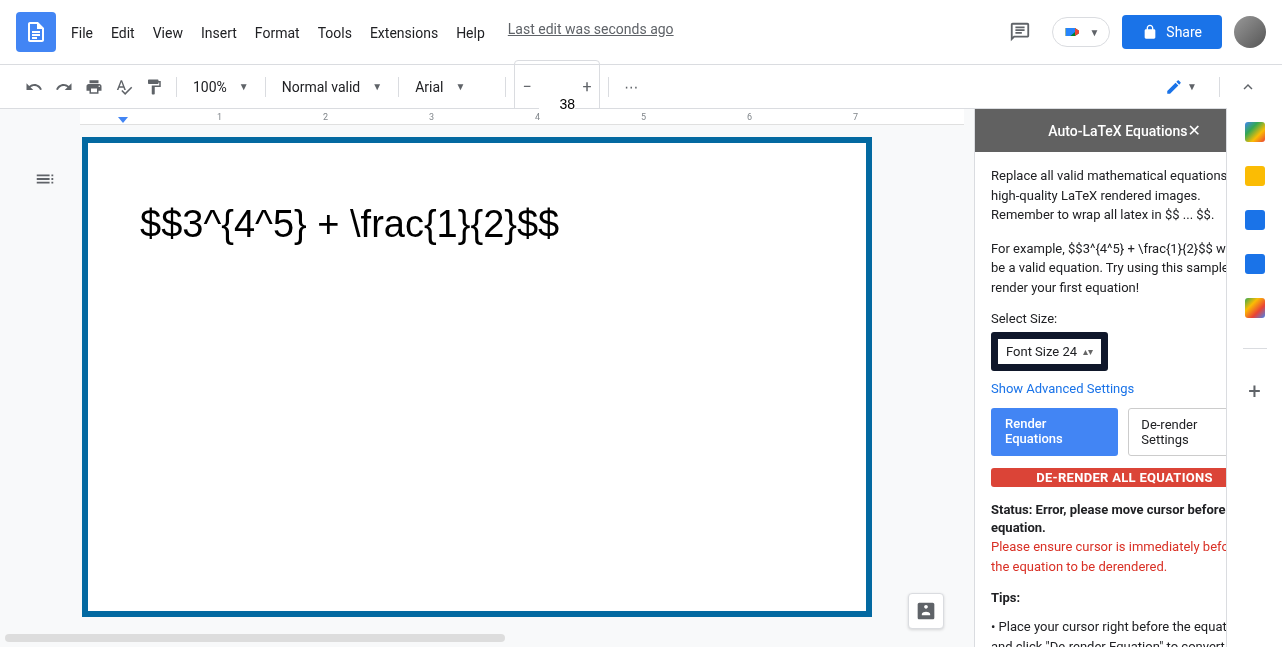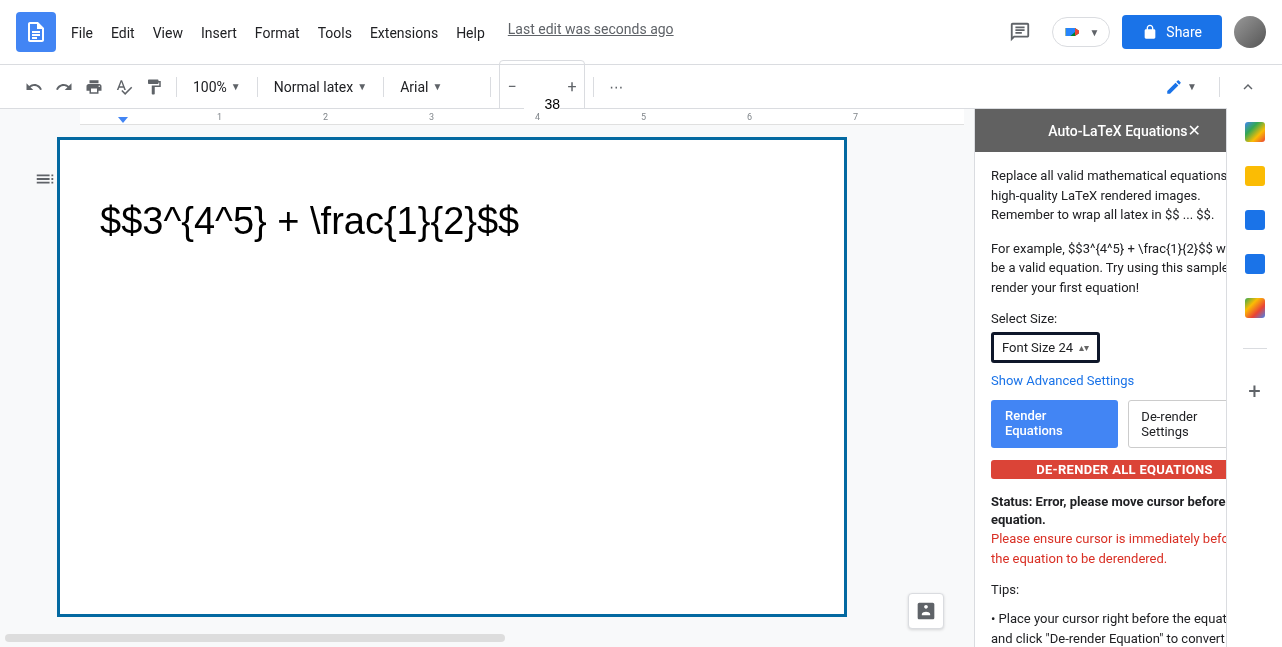--- a/index.html
+++ b/index.html
@@ -28,7 +28,7 @@
 .toolbar { height: 44px; display: flex; align-items: center; padding: 0 20px; gap: 2px; border-bottom: 1px solid #dadce0; }
 .tb-btn { width: 28px; height: 28px; display: flex; align-items: center; justify-content: center; border-radius: 4px; cursor: pointer; color: #5f6368; }
 .tb-sep { width: 1px; height: 20px; background: #dadce0; margin: 0 6px; }
-.tb-select { display: flex; align-items: center; padding: 4px 8px; border-radius: 4px; cursor: pointer; gap: 4px; font-size: 14px; color: #202124; }
+.tb-select { display: flex; align-items: center; padding: 4px 8px; border-radius: 4px; cursor: pointer; gap: 12px; font-size: 14px; color: #202124; }
 .tb-select .arrow { font-size: 10px; color: #5f6368; }
 .font-size { display: flex; align-items: center; border: 1px solid #dadce0; border-radius: 4px; }
 .font-size .step { width: 24px; height: 24px; display: flex; align-items: center; justify-content: center; cursor: pointer; font-size: 16px; color: #5f6368; }

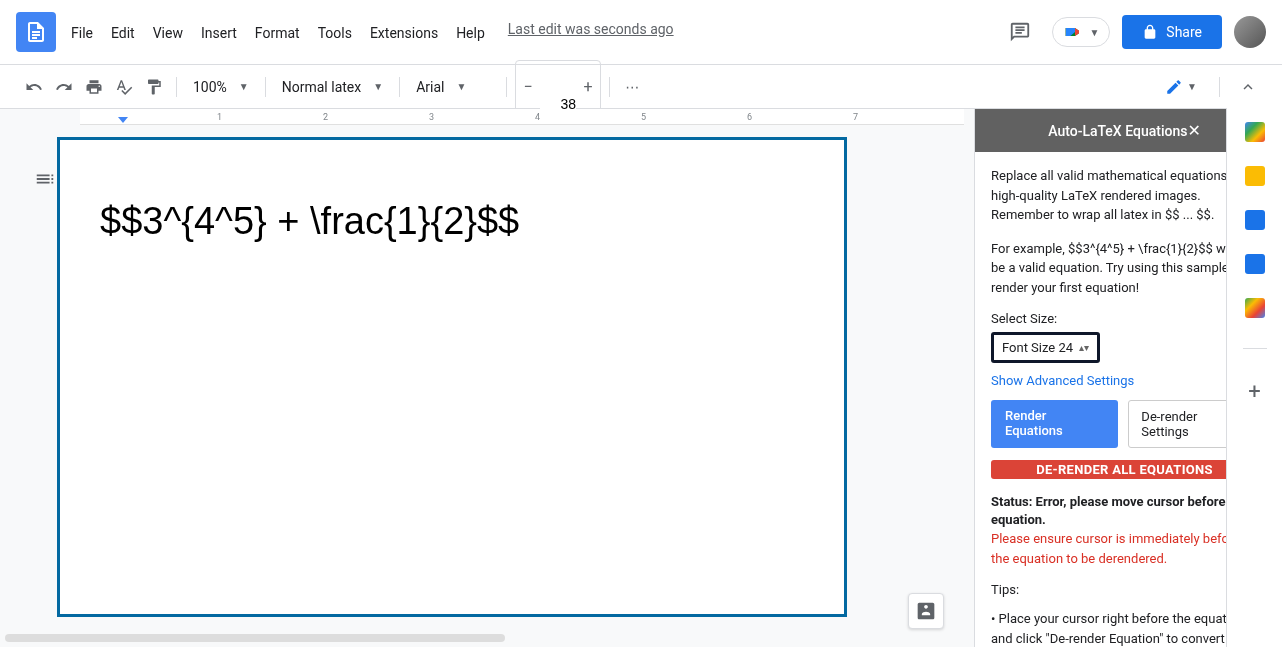--- a/index.html
+++ b/index.html
@@ -160,7 +160,7 @@
     </div>
   <div class="tb-sep"></div>
   <div class="tb-select">
-      <span>Normal latex</span>
+      <span>Normal valid</span>
       <span class="arrow">▼</span>
     </div>
   <div class="tb-sep"></div>

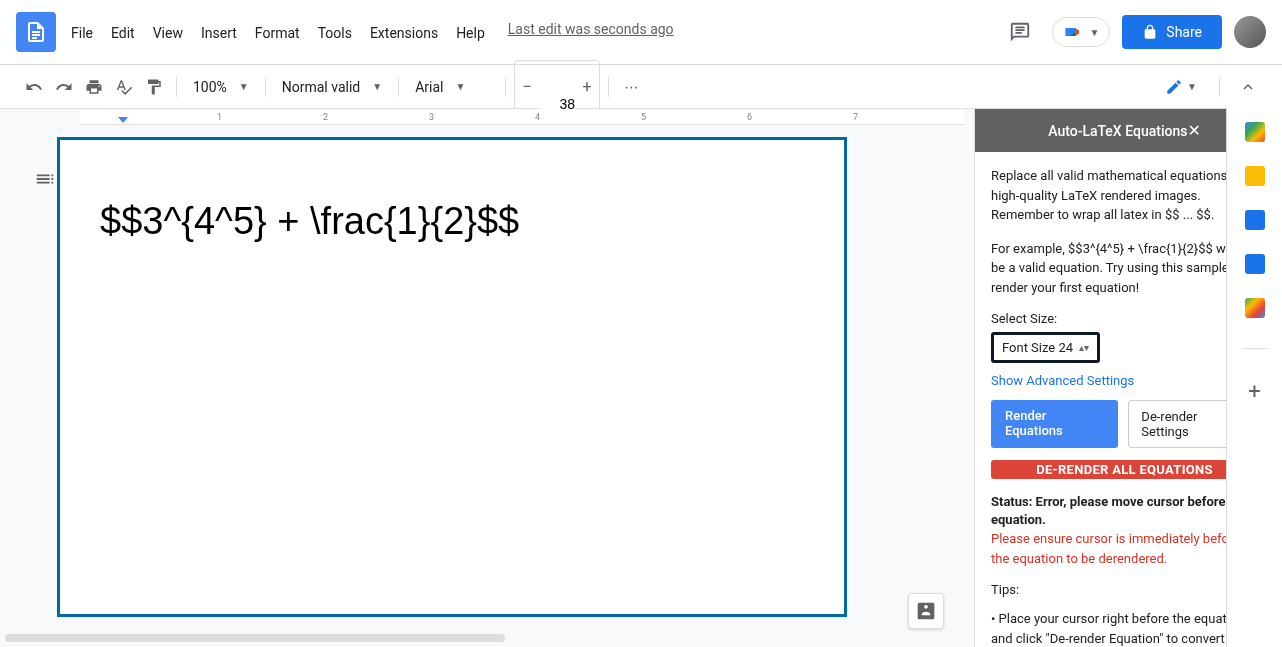--- a/index.html
+++ b/index.html
@@ -43,7 +43,7 @@
 .ruler { height: 16px; background: #fff; border-bottom: 1px solid #e0e0e0; position: relative; margin-left: 80px; margin-right: 10px; font-size: 9px; color: #80868b; display: flex; align-items: center; }
 .ruler-mark { position: absolute; top: 3px; }
 .tab-marker{position:absolute; left: 38px; top: 8px; width:0;height:0;border-left:5px solid transparent;border-right:5px solid transparent;border-top:6px solid #4285f4;}
-.page { background: #fff; width: 790px; margin: 12px 0 0 57px; min-height: 480px; border: 3px solid #0369a1; padding: 60px 40px; position: relative; }
+.page { background: #fff; width: 790px; margin: 12px 0 0 82px; min-height: 480px; border: 6px solid #0369a1; padding: 60px 52px; position: relative; }
 .page-text { font-family: Arial, sans-serif; font-size: 38px; color: #000; }
 .explore-btn { position: absolute; bottom: 18px; right: 30px; width: 36px; height: 36px; background: #fff; border: 1px solid #dadce0; border-radius: 4px; display: flex; align-items: center; justify-content: center; cursor: pointer; color: #5f6368; box-shadow: 0 1px 3px rgba(0,0,0,.15); }
 .bottom-scroll { position: absolute; bottom: 5px; left: 5px; width: 500px; height: 8px; background: #ddd; border-radius: 4px; }

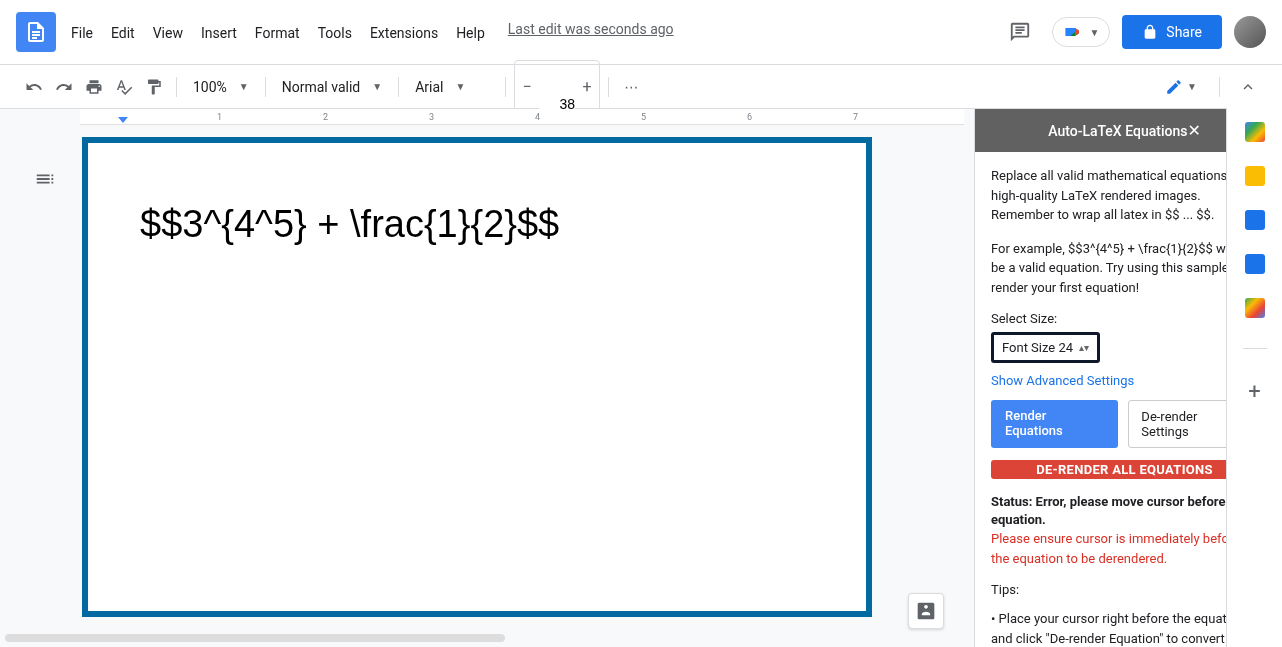--- a/index.html
+++ b/index.html
@@ -54,7 +54,7 @@
 .sidebar-close { cursor: pointer; font-size: 16px; }
 .sidebar-body { padding: 14px 16px; font-size: 13px; color: #202124; overflow-y: auto; flex: 1; position: relative; }
 .sidebar-body p { margin-bottom: 14px; line-height: 1.5; }
-.select-size { border: 3px solid #0f172a; border-radius: 3px; padding: 5px 8px; font-size: 13px; display: inline-flex; align-items: center; gap: 6px; cursor: pointer; margin-bottom: 10px; }
+.select-size { border: 7px solid #0f172a; border-radius: 3px; padding: 5px 8px; font-size: 13px; display: inline-flex; align-items: center; gap: 6px; cursor: pointer; margin-bottom: 10px; }
 .link { color: #1a73e8; cursor: pointer; font-size: 13px; }
 .btn-row { display: flex; gap: 10px; margin: 12px 0; }
 .btn-primary { background: #4285f4; color: #fff; padding: 8px 14px; border-radius: 3px; font-size: 13px; font-weight: 500; cursor: pointer; }

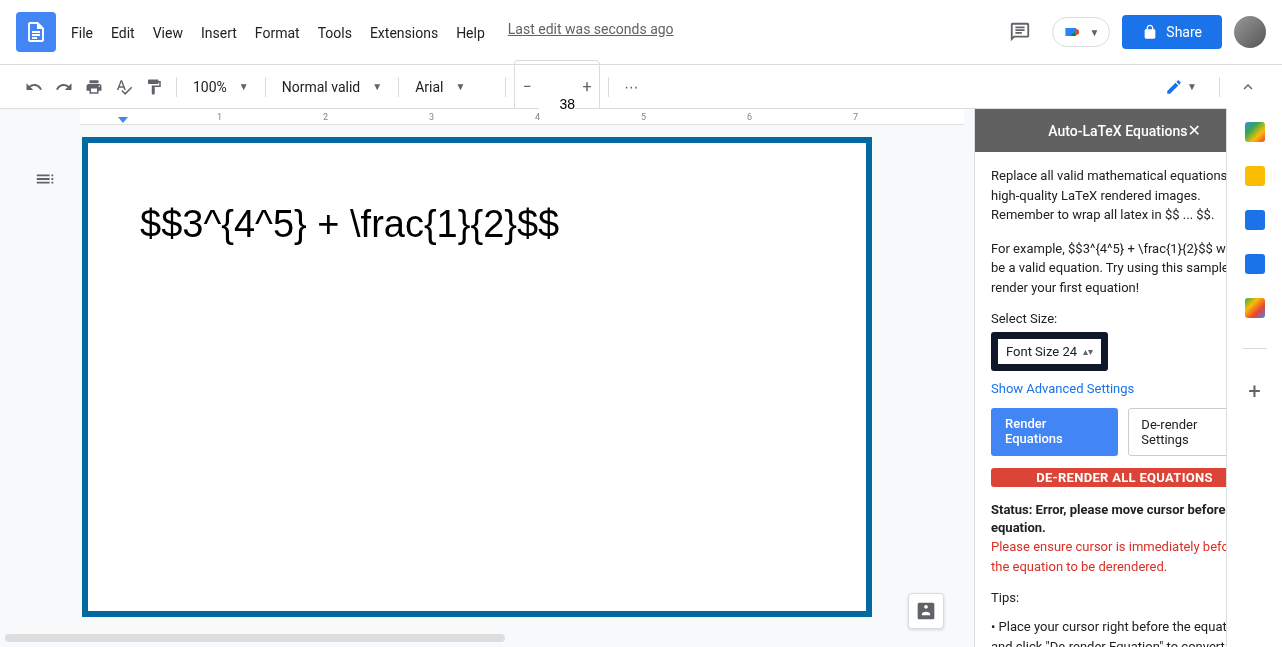--- a/index.html
+++ b/index.html
@@ -62,7 +62,7 @@
 .btn-danger { background: #db4437; color: #fff; padding: 2px; text-align: center; border-radius: 3px; font-size: 13px; font-weight: 700; cursor: pointer; margin-bottom: 14px; letter-spacing: 0.3px; }
 .status-line { font-weight: 700; font-size: 13px; line-height: 1.4; }
 .error-text { color: #d93025; font-size: 13px; line-height: 1.5; margin-bottom: 14px; }
-.tips-title { font-weight: 400; margin-bottom: 12px; }
+.tips-title { font-weight: 700; margin-bottom: 12px; }
 .sidebar-scroll {width:8px; background:#f1f1f1; }
 .sidebar-scroll-thumb{width:8px;height:80px;background:#ccc;border-radius:4px;margin-top:2px;}
 

